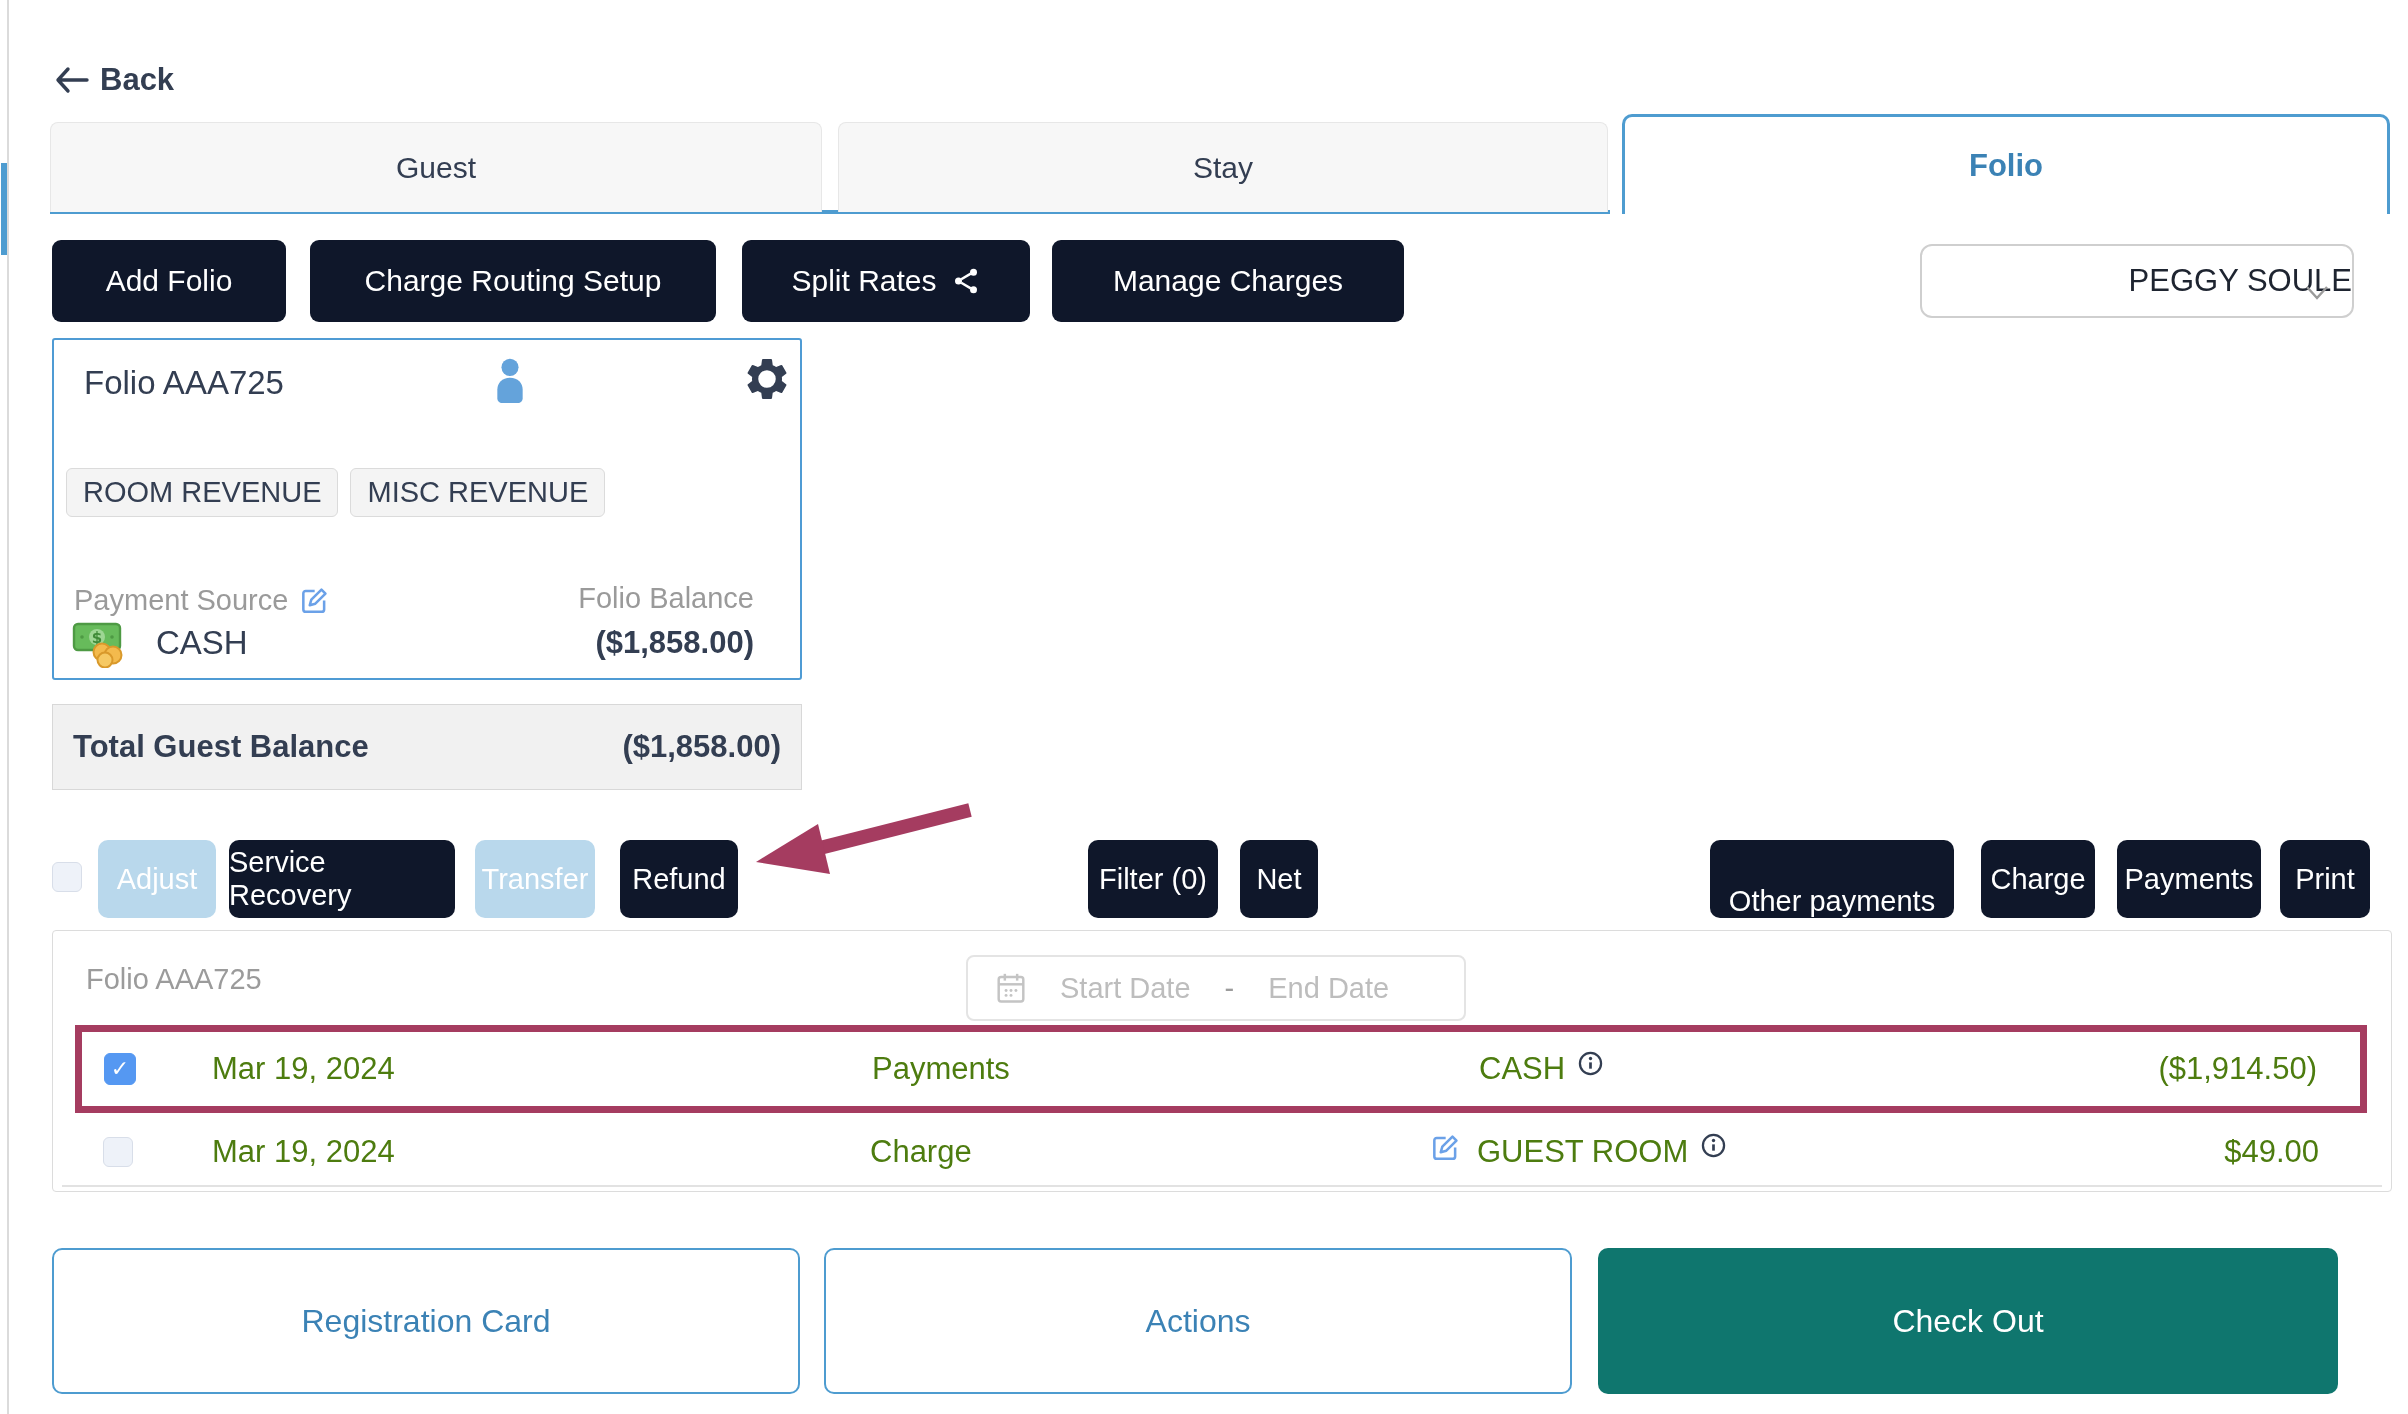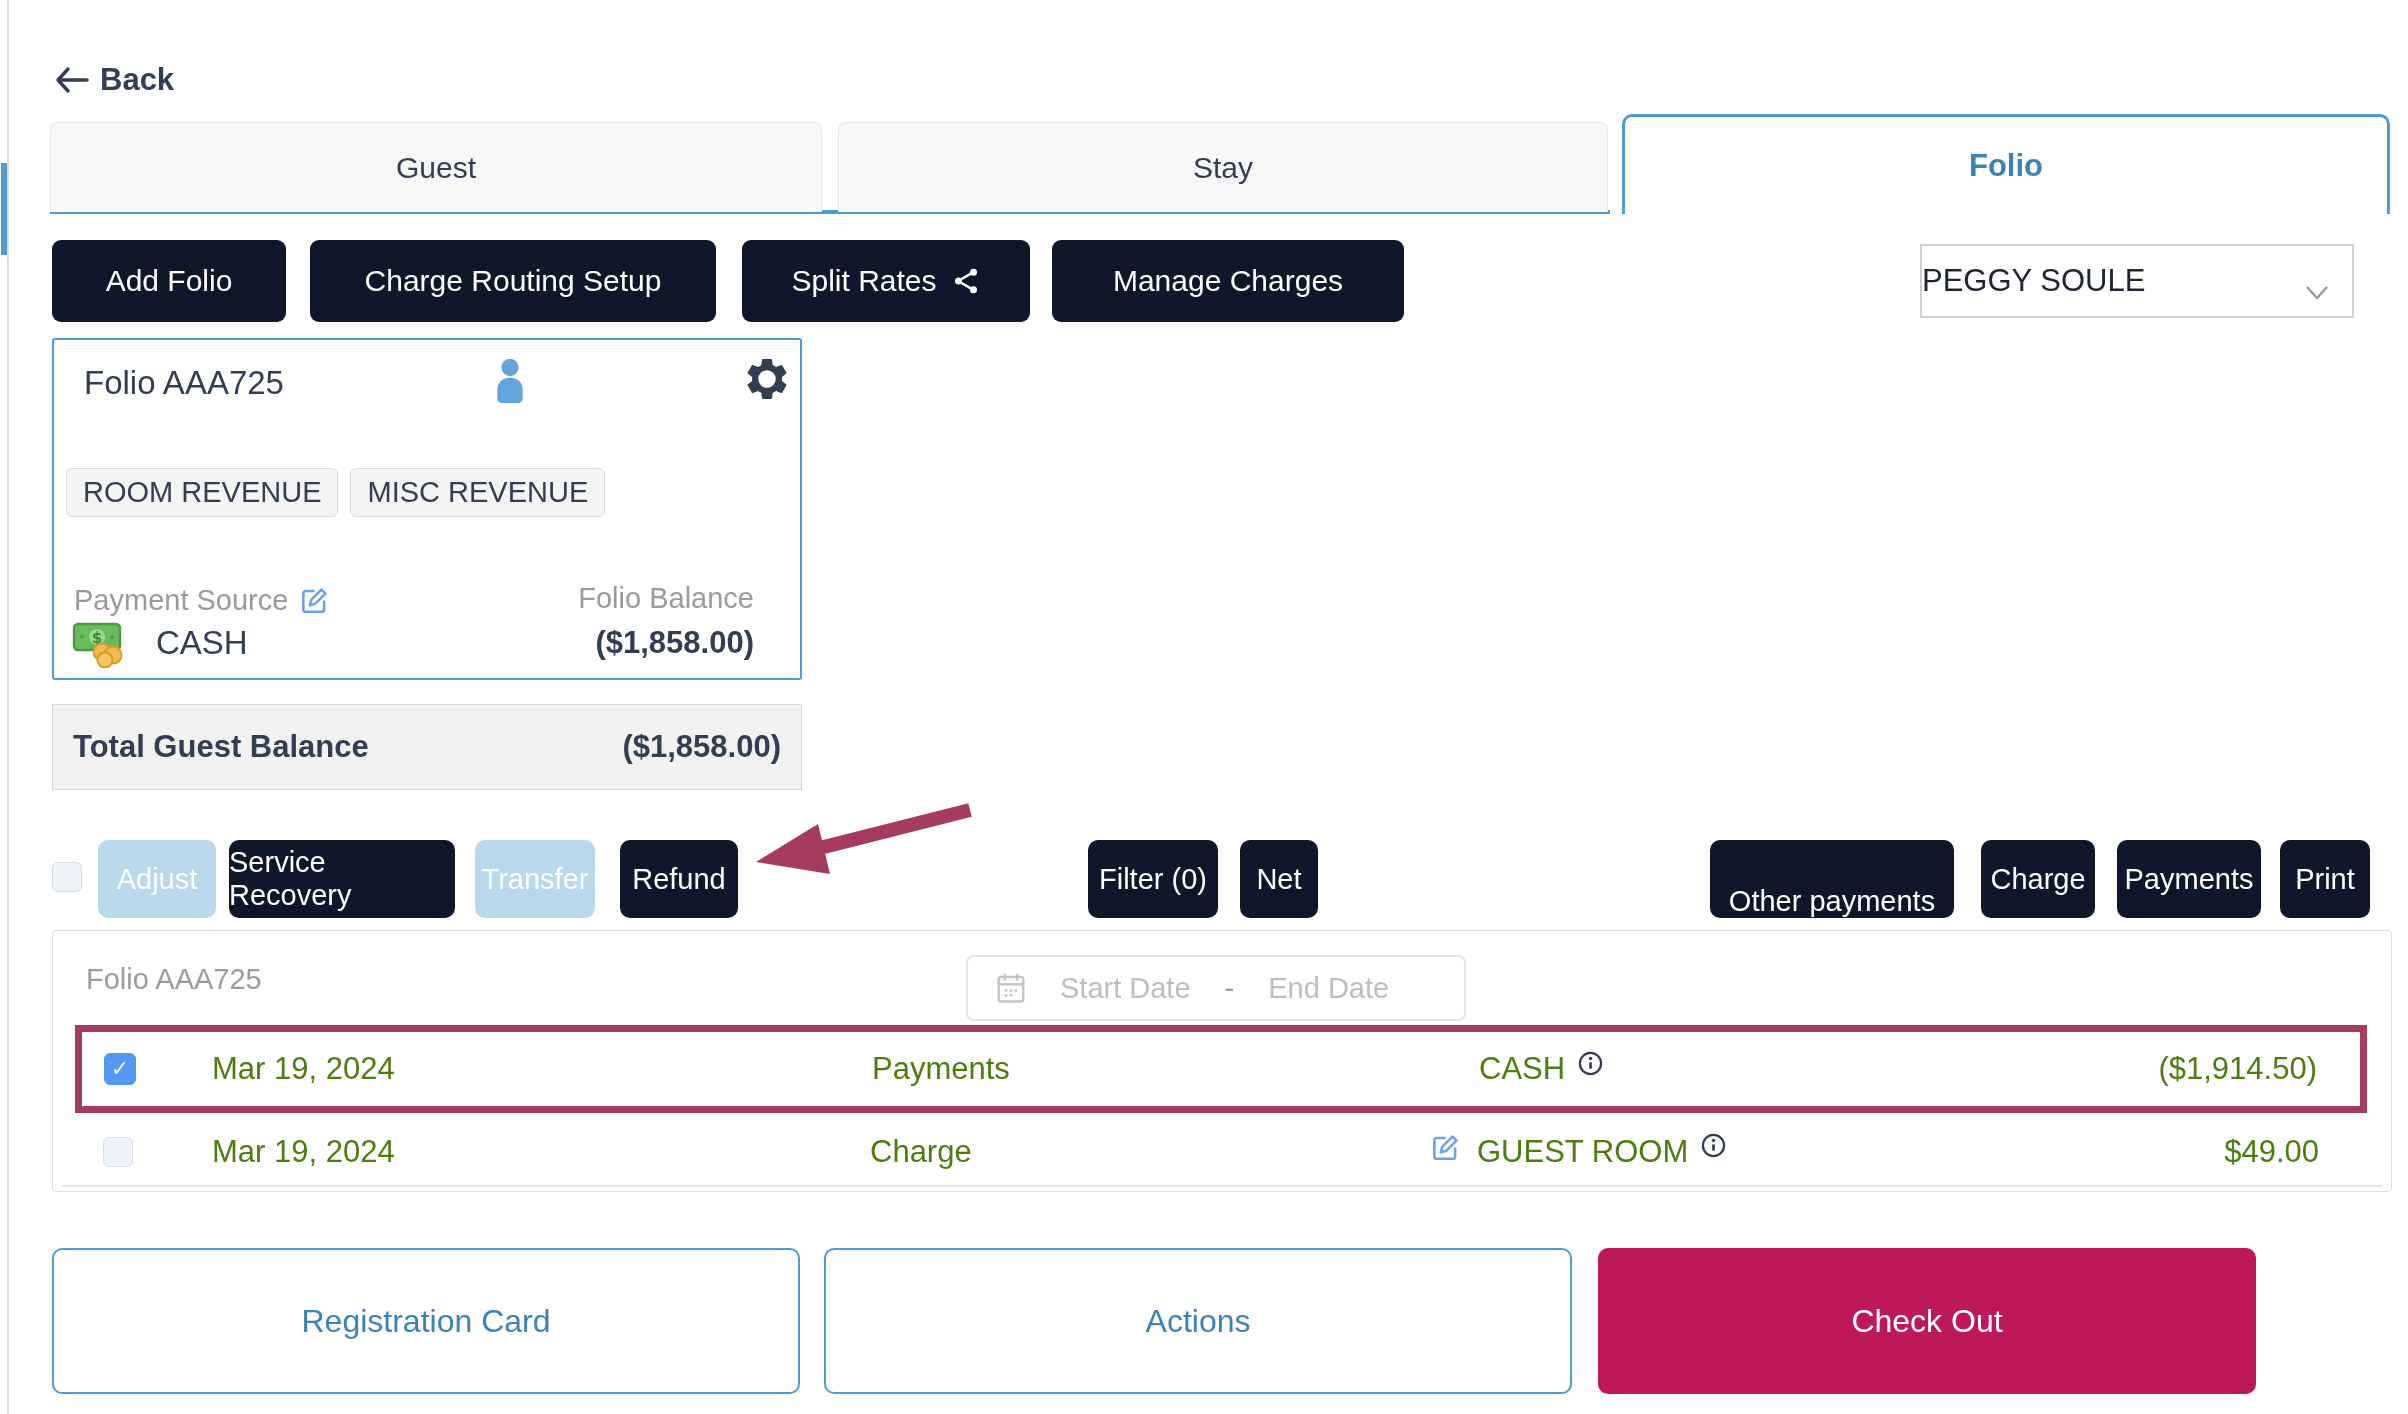--- a/index.html
+++ b/index.html
@@ -30,7 +30,7 @@
   .b-split { left:742px; width:288px; gap:14px; }
   .b-manage { left:1052px; width:352px; }
 
-  .select { position:absolute; left:1920px; top:244px; width:434px; height:74px; background:#fff; border:2px solid #CFCFCF; border-radius:0; display:flex; align-items:center; justify-content:flex-start; font-size:31px; color:#1e2430; cursor:pointer; }
+  .select { position:absolute; left:1920px; top:244px; width:434px; height:74px; background:#fff; border:2px solid #CFCFCF; border-radius:12px; display:flex; align-items:center; justify-content:flex-end; font-size:31px; color:#1e2430; cursor:pointer; }
   .select .chev { position:absolute; right:22px; top:28px; }
 
   

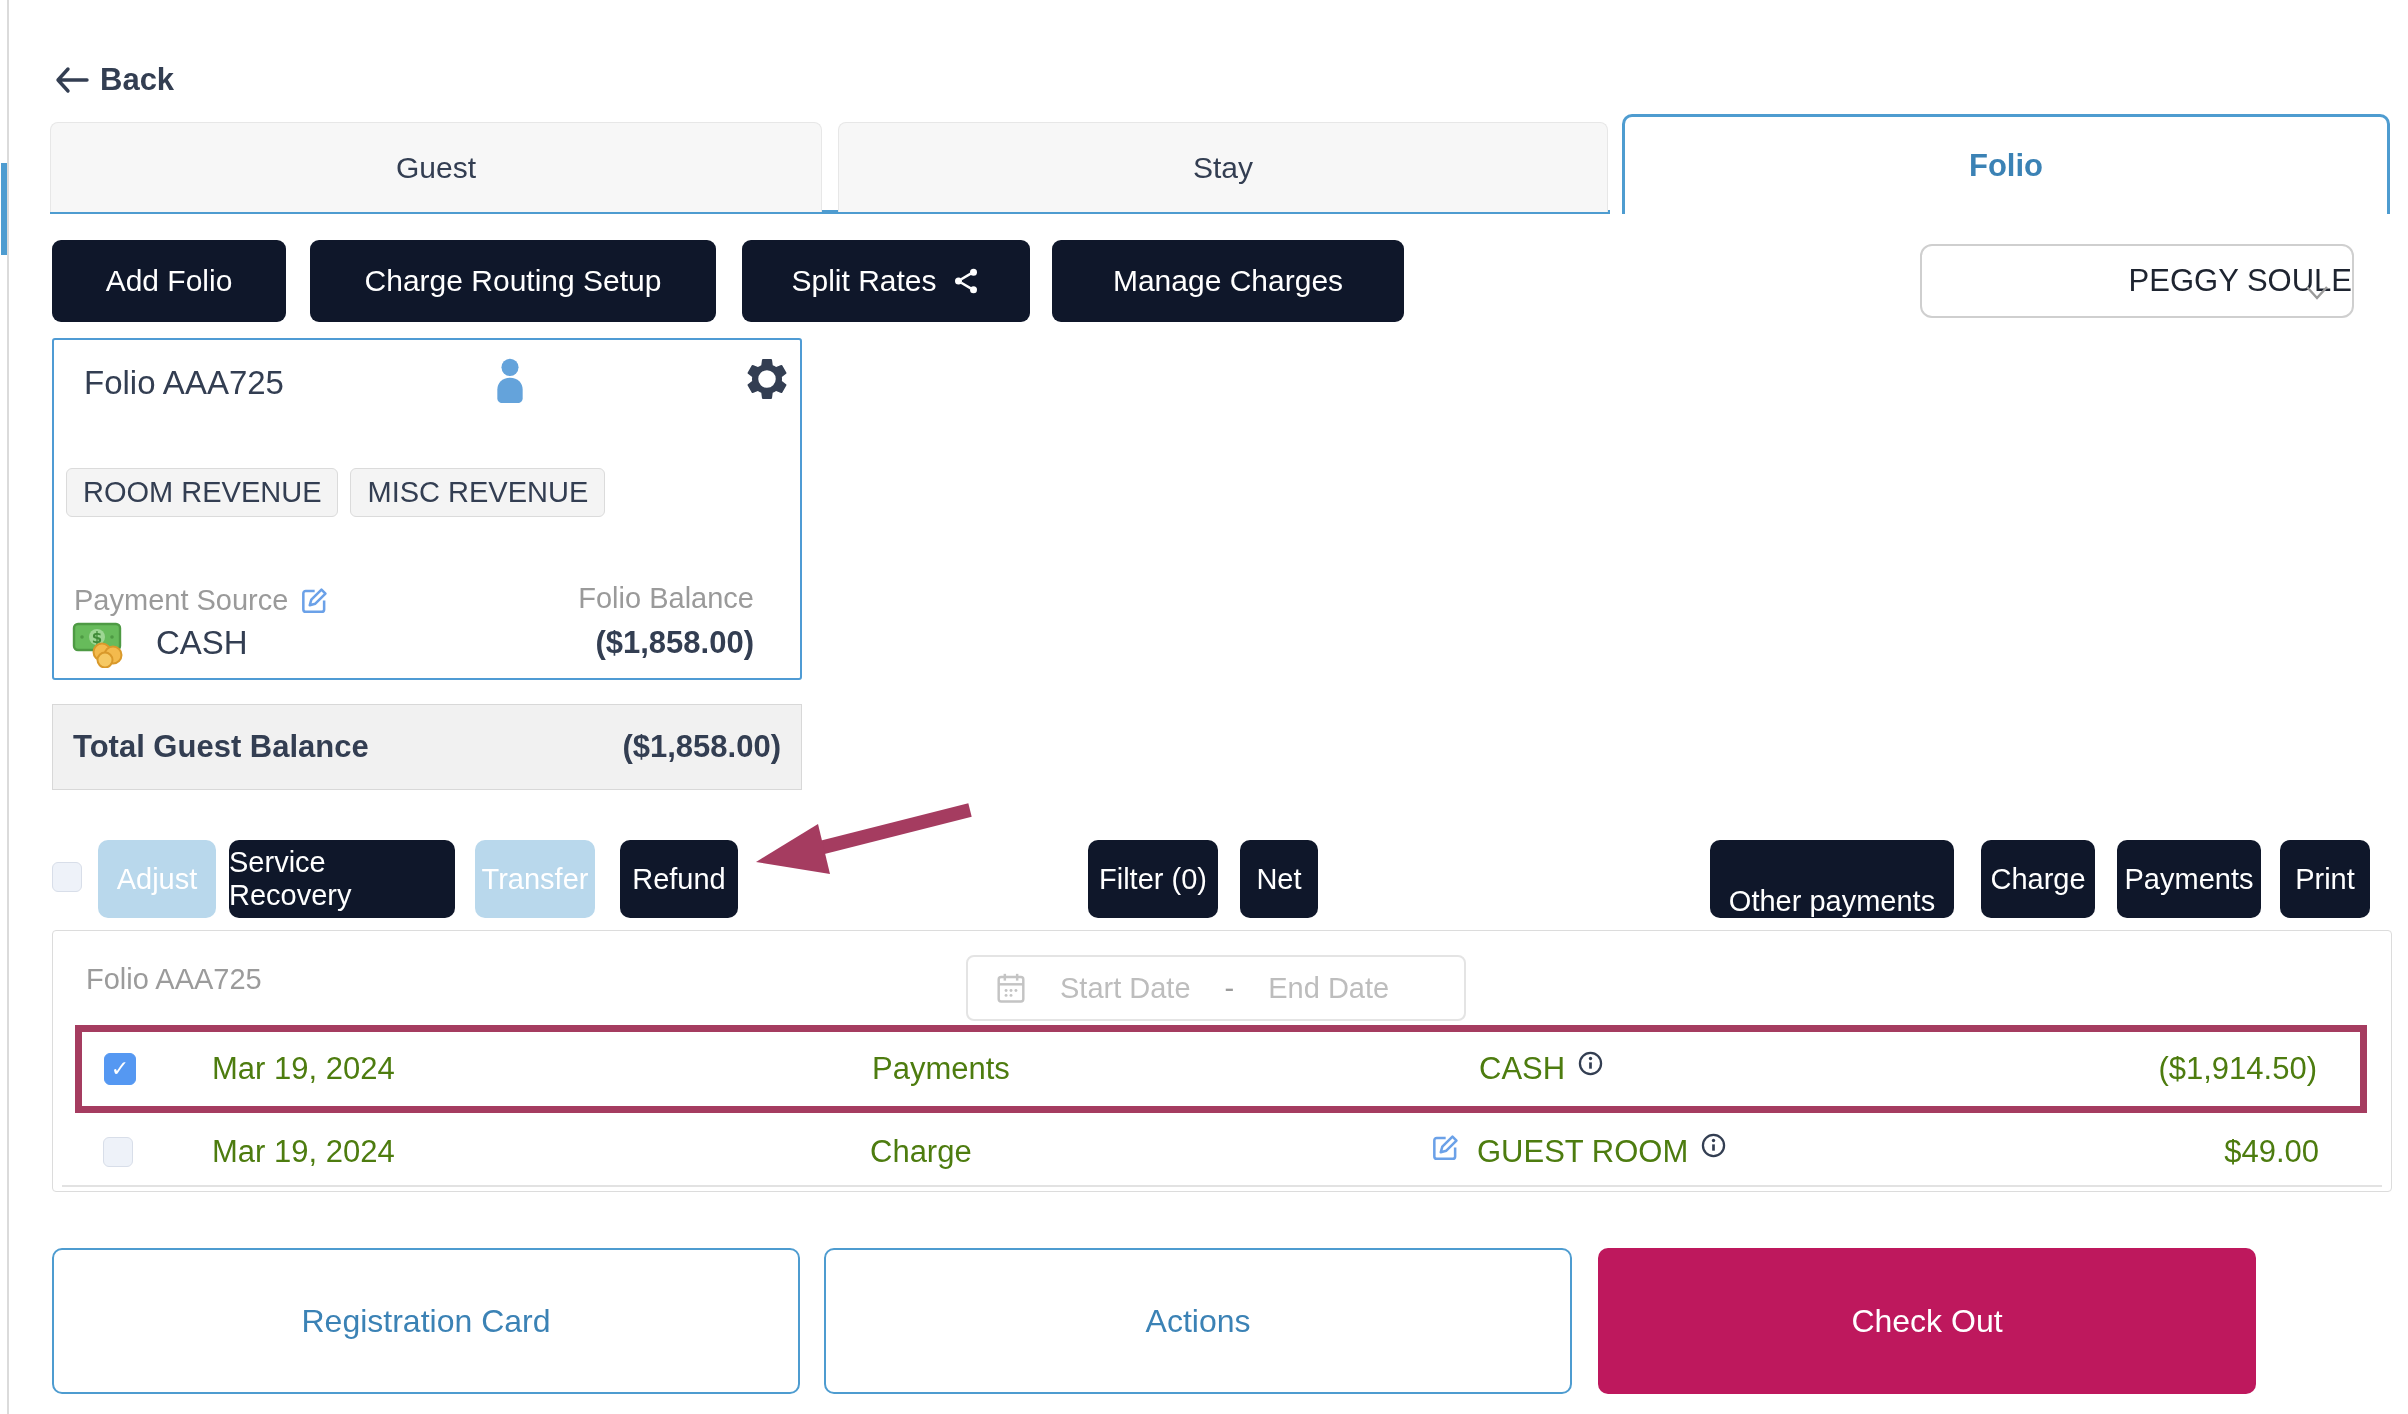--- a/index.html
+++ b/index.html
@@ -90,7 +90,7 @@
   .fbtn.outline { background:#fff; border:2px solid #4E9CD0; color:#3B82B5; }
   .f-reg { left:52px; width:748px; }
   .f-act { left:824px; width:748px; }
-  .f-out { left:1598px; width:658px; background:#be185d; color:#fff; }
+  .f-out { left:1598px; width:740px; background:#0f766e; color:#fff; }
 </style>
 </head>
 <body>

